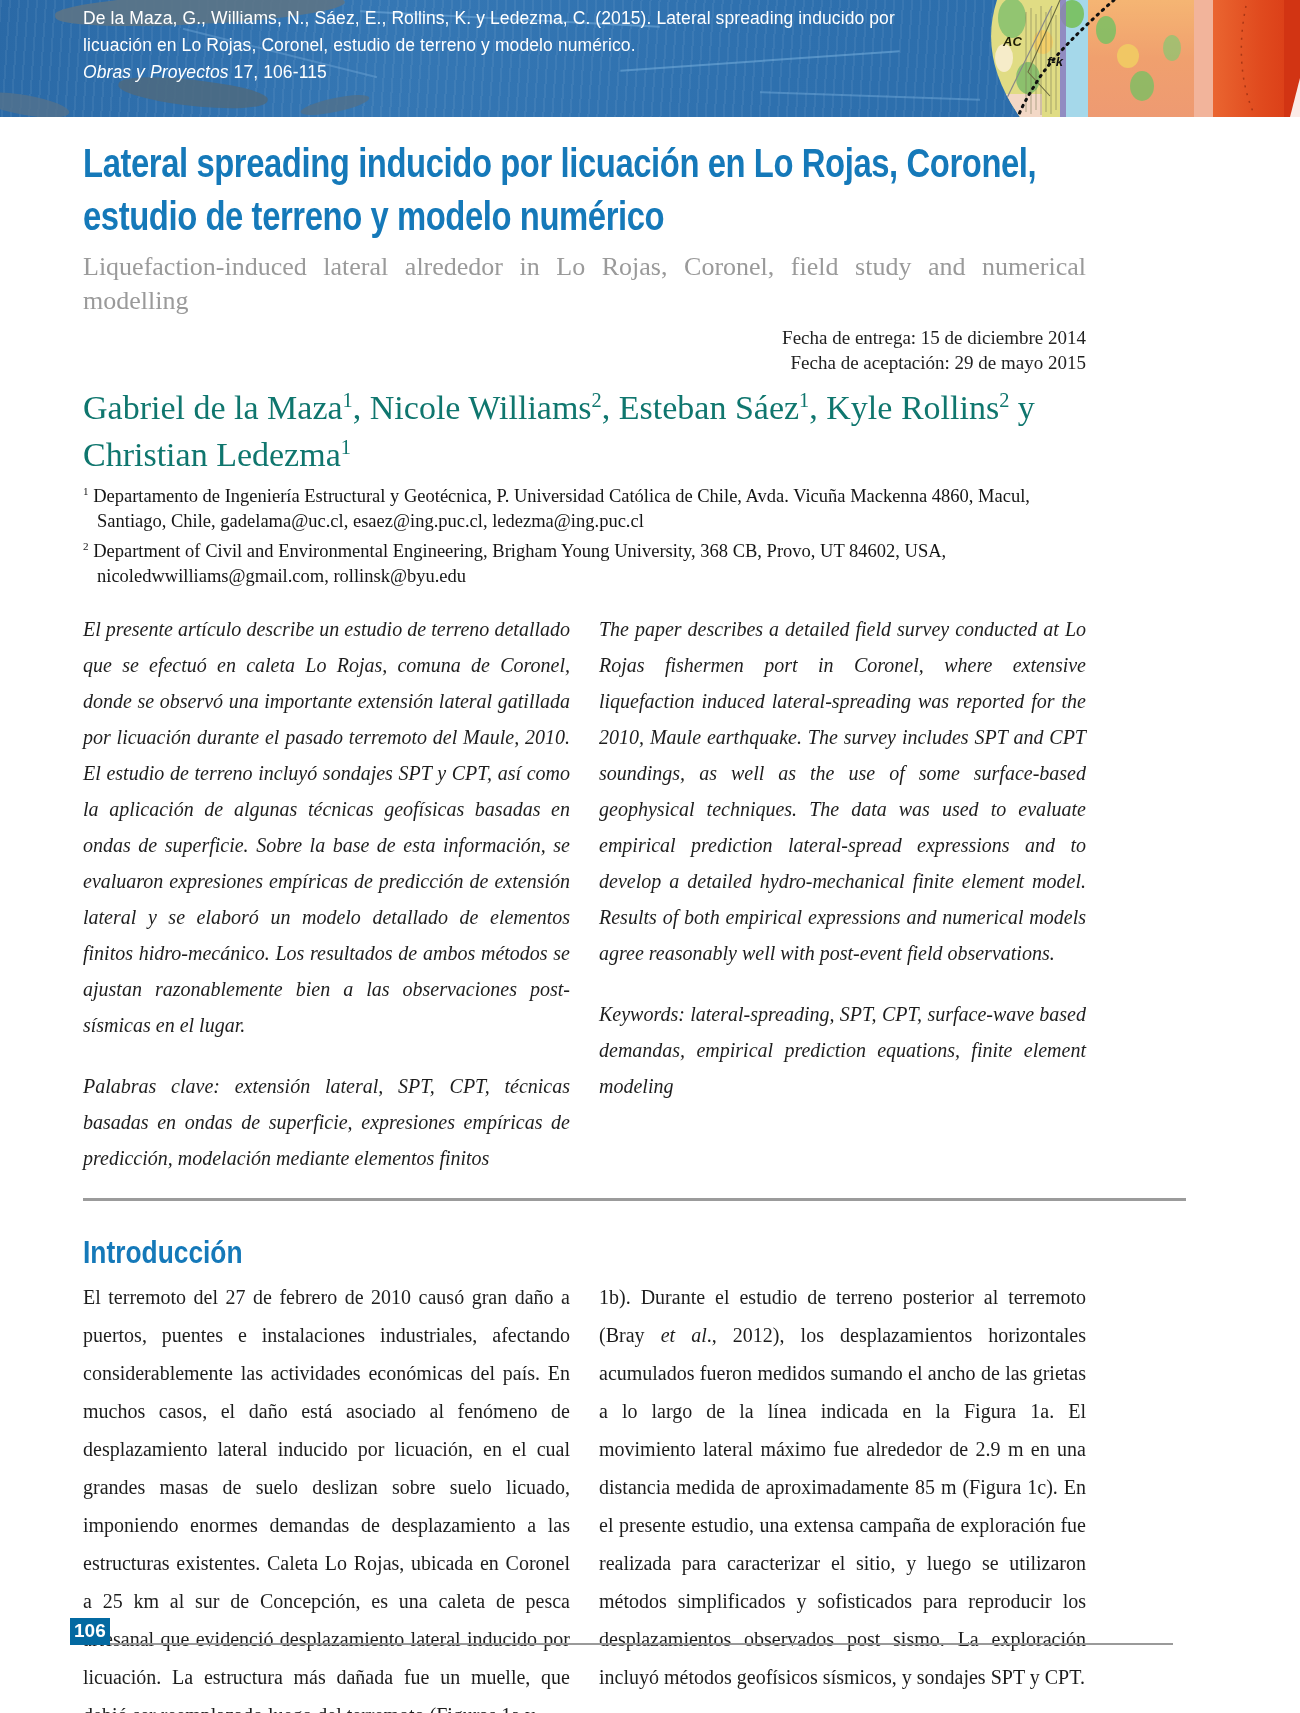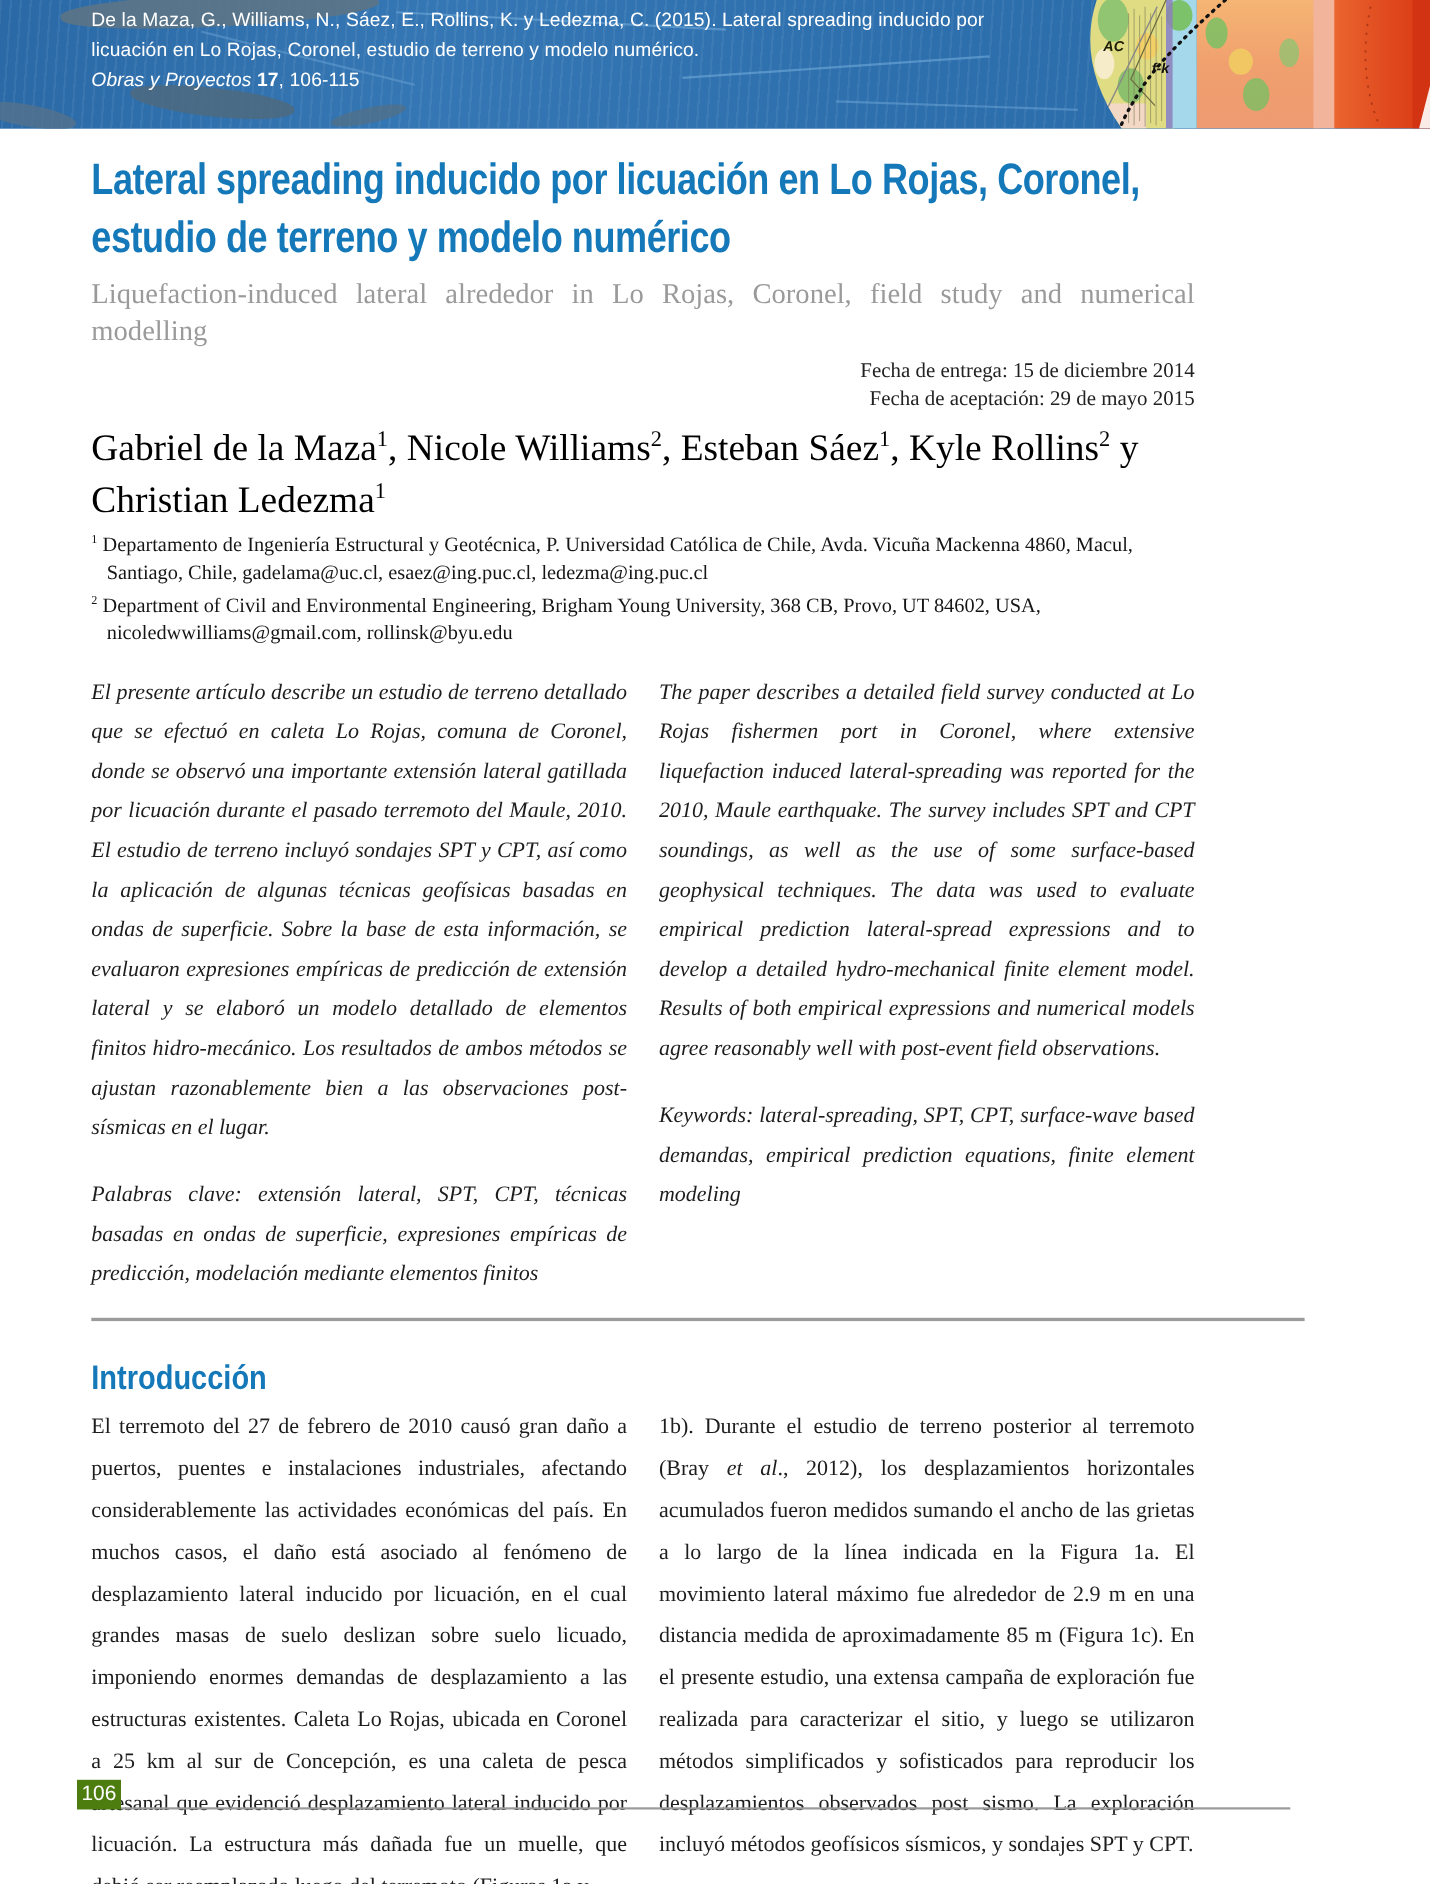--- a/index.html
+++ b/index.html
@@ -223,7 +223,7 @@
 
     <div class="citation">
       <div>De la Maza, G., Williams, N., Sáez, E., Rollins, K. y Ledezma, C. (2015). Lateral spreading inducido por licuación en Lo Rojas, Coronel, estudio de terreno y modelo numérico.</div>
-      <div class="cit-rich"><span style="font-style: italic;">Obras y Proyectos </span><span style="font-weight: bold;">17</span><span>, 106-115</span></div>
+      <div class="cit-rich"><span style="font-style: italic;">Obras y Proyectos </span><span style="font-weight: normal;">17</span><span>, 106-115</span></div>
     </div>
   </header>
 

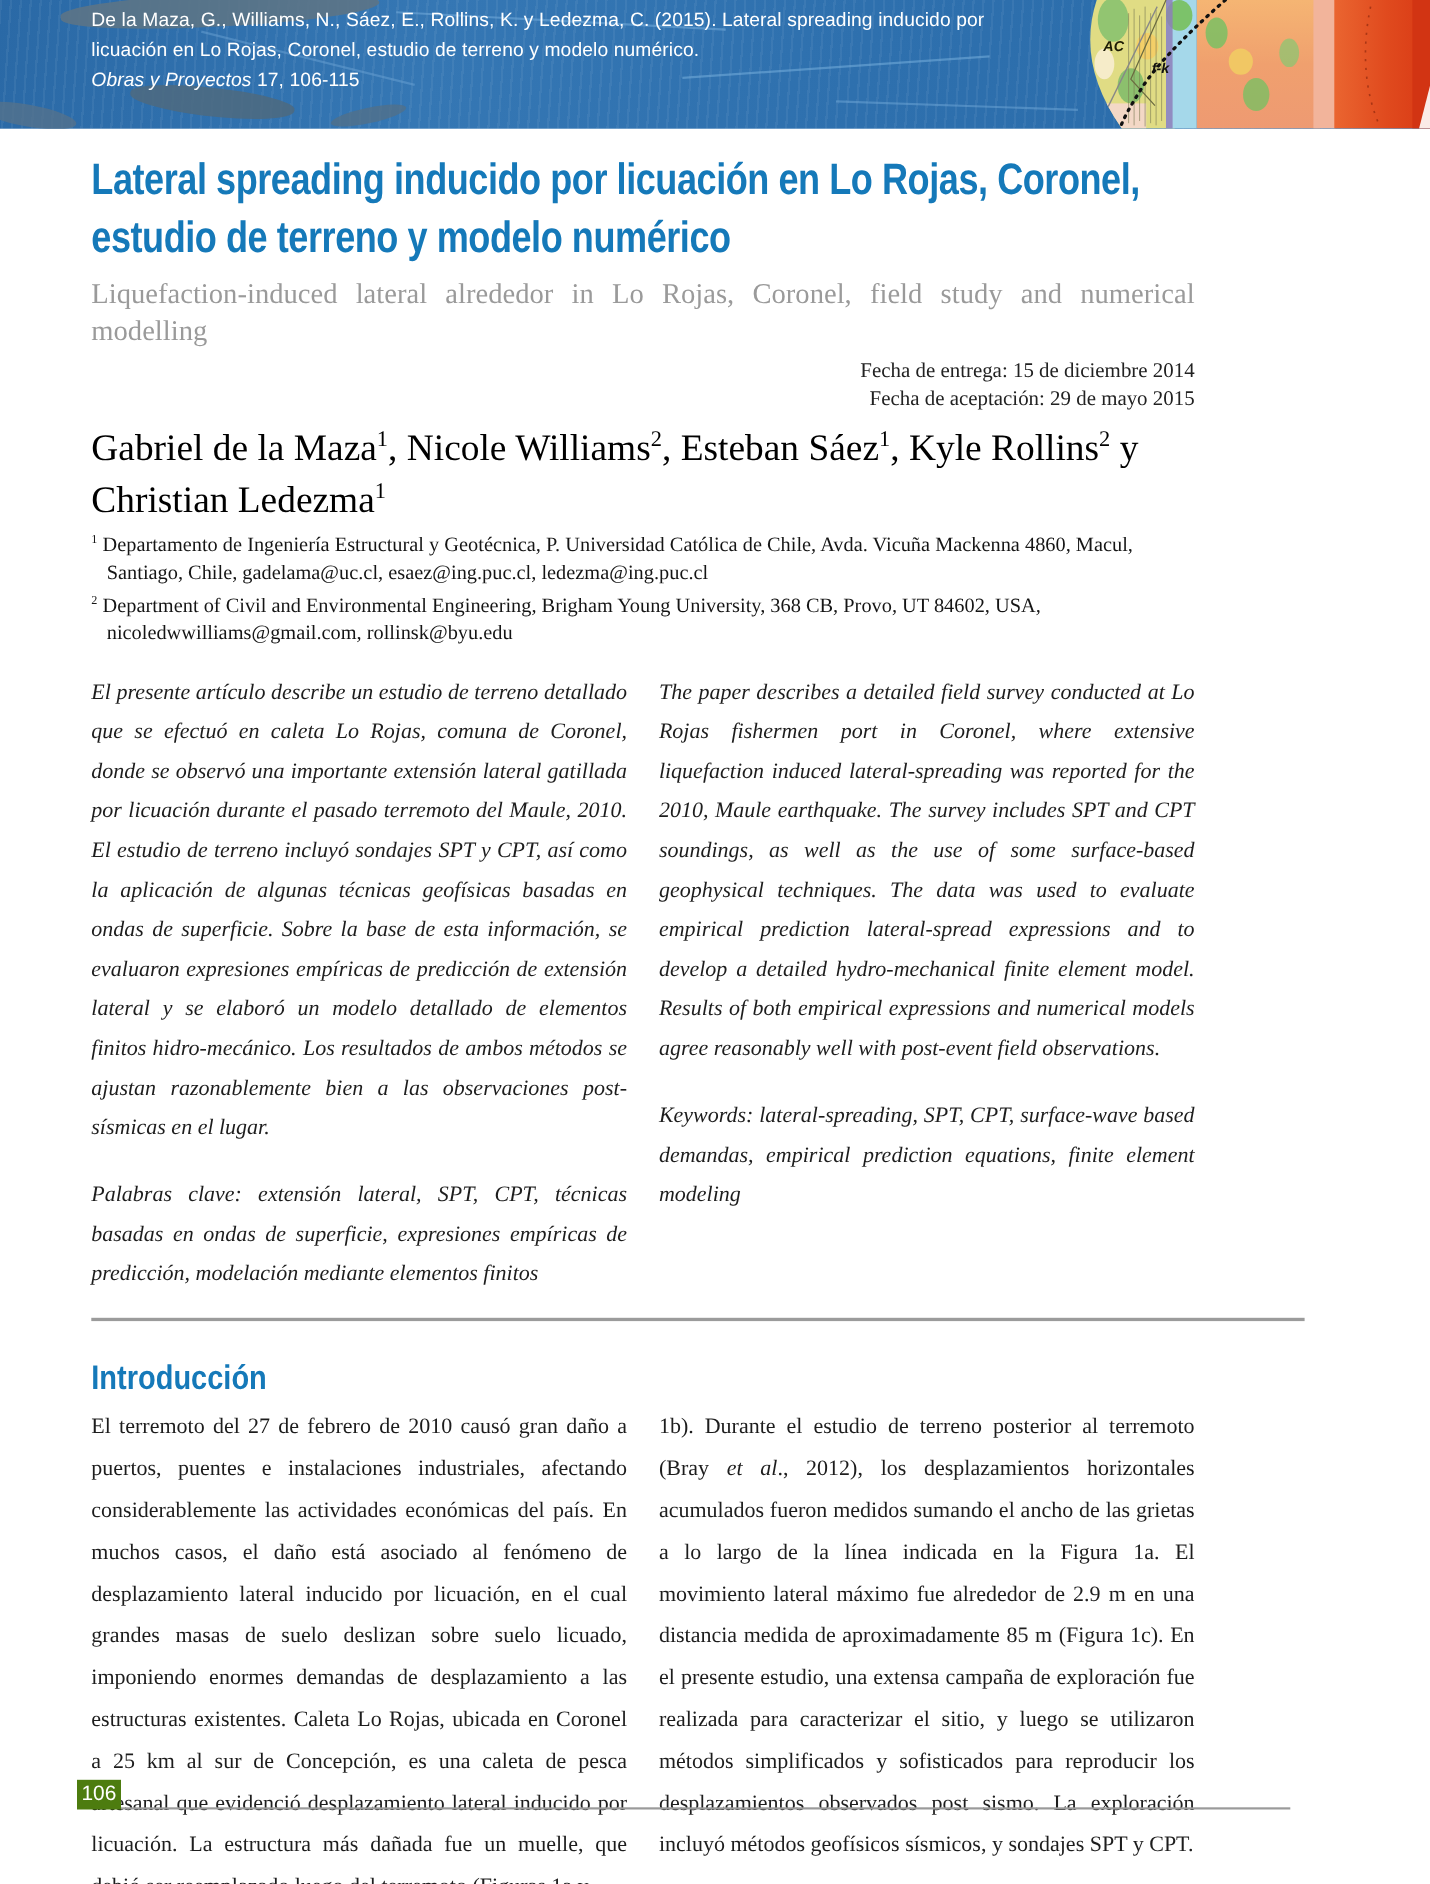--- a/index.html
+++ b/index.html
@@ -85,7 +85,7 @@
     margin-top: 9px;
     font-size: 34px;
     line-height: 47px;
-    color: #000000;
+    color: #0f766e;
   }
   sup { font-size: 60%; line-height: 0; vertical-align: super; }
   .affiliations { margin-top: 6px; font-size: 18.5px; line-height: 25px; color: #151515; }

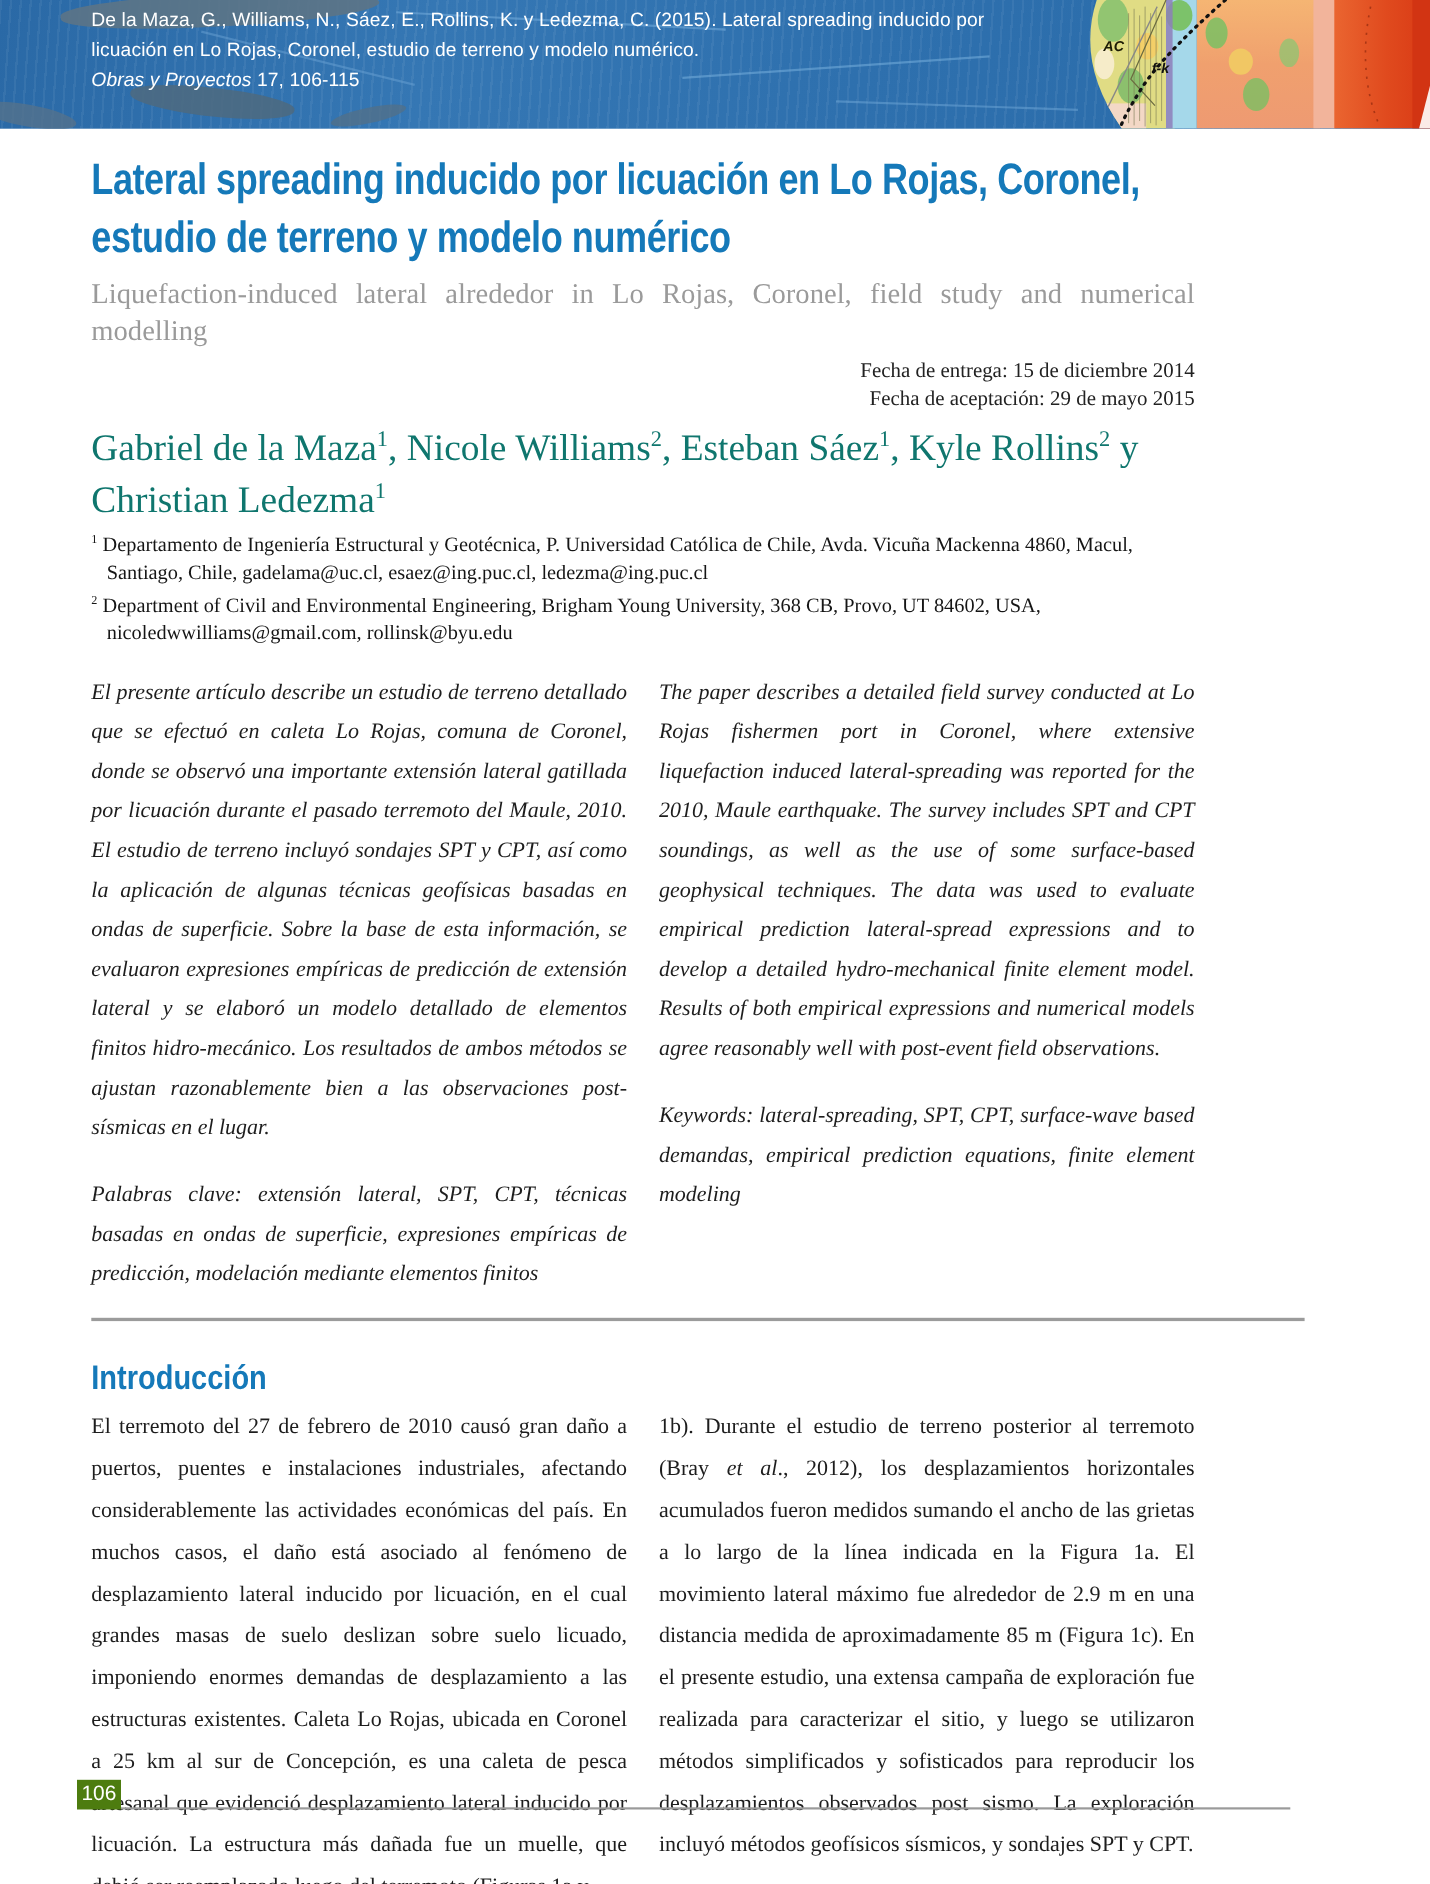--- a/index.html
+++ b/index.html
@@ -140,10 +140,10 @@
     align-items: flex-end;
   }
   .pageno {
-    background: #4d7c0f;
+    background: #0369a1;
     color: #fff;
     font-family: "Liberation Sans", sans-serif;
-    font-weight: 400;
+    font-weight: 700;
     font-size: 19px;
     line-height: 24px;
     padding: 1px 4px 2px 4px;

